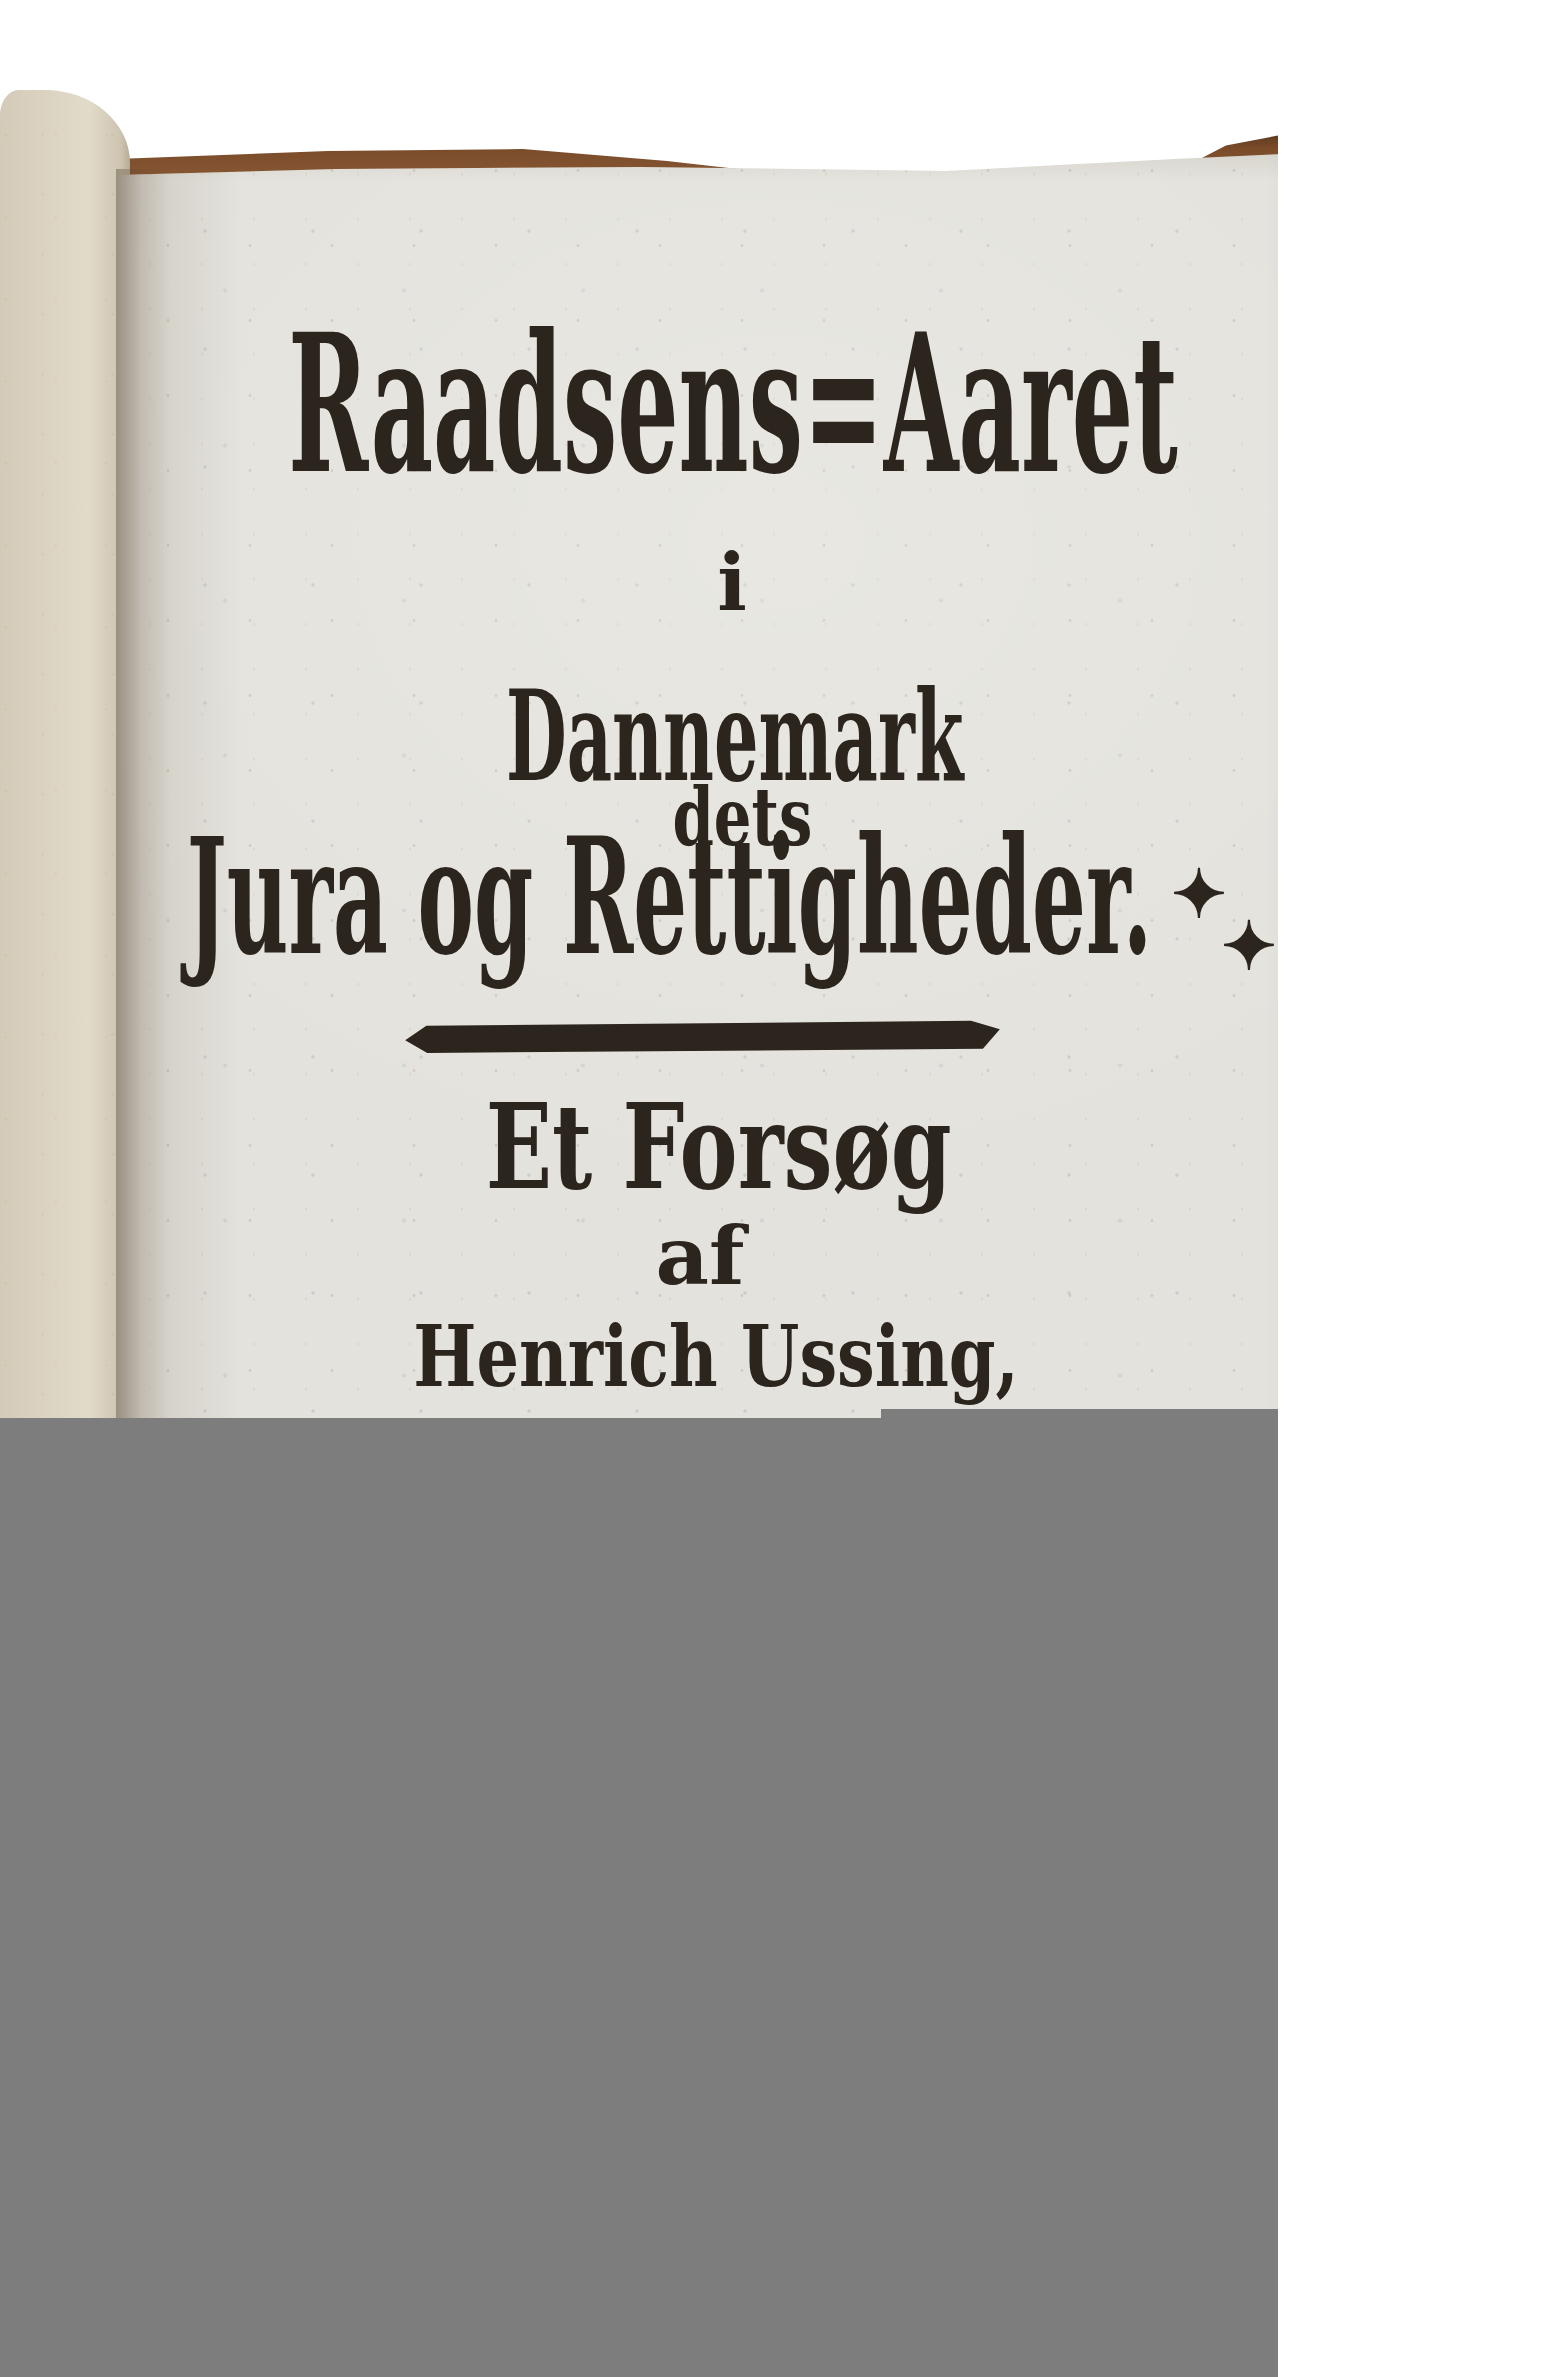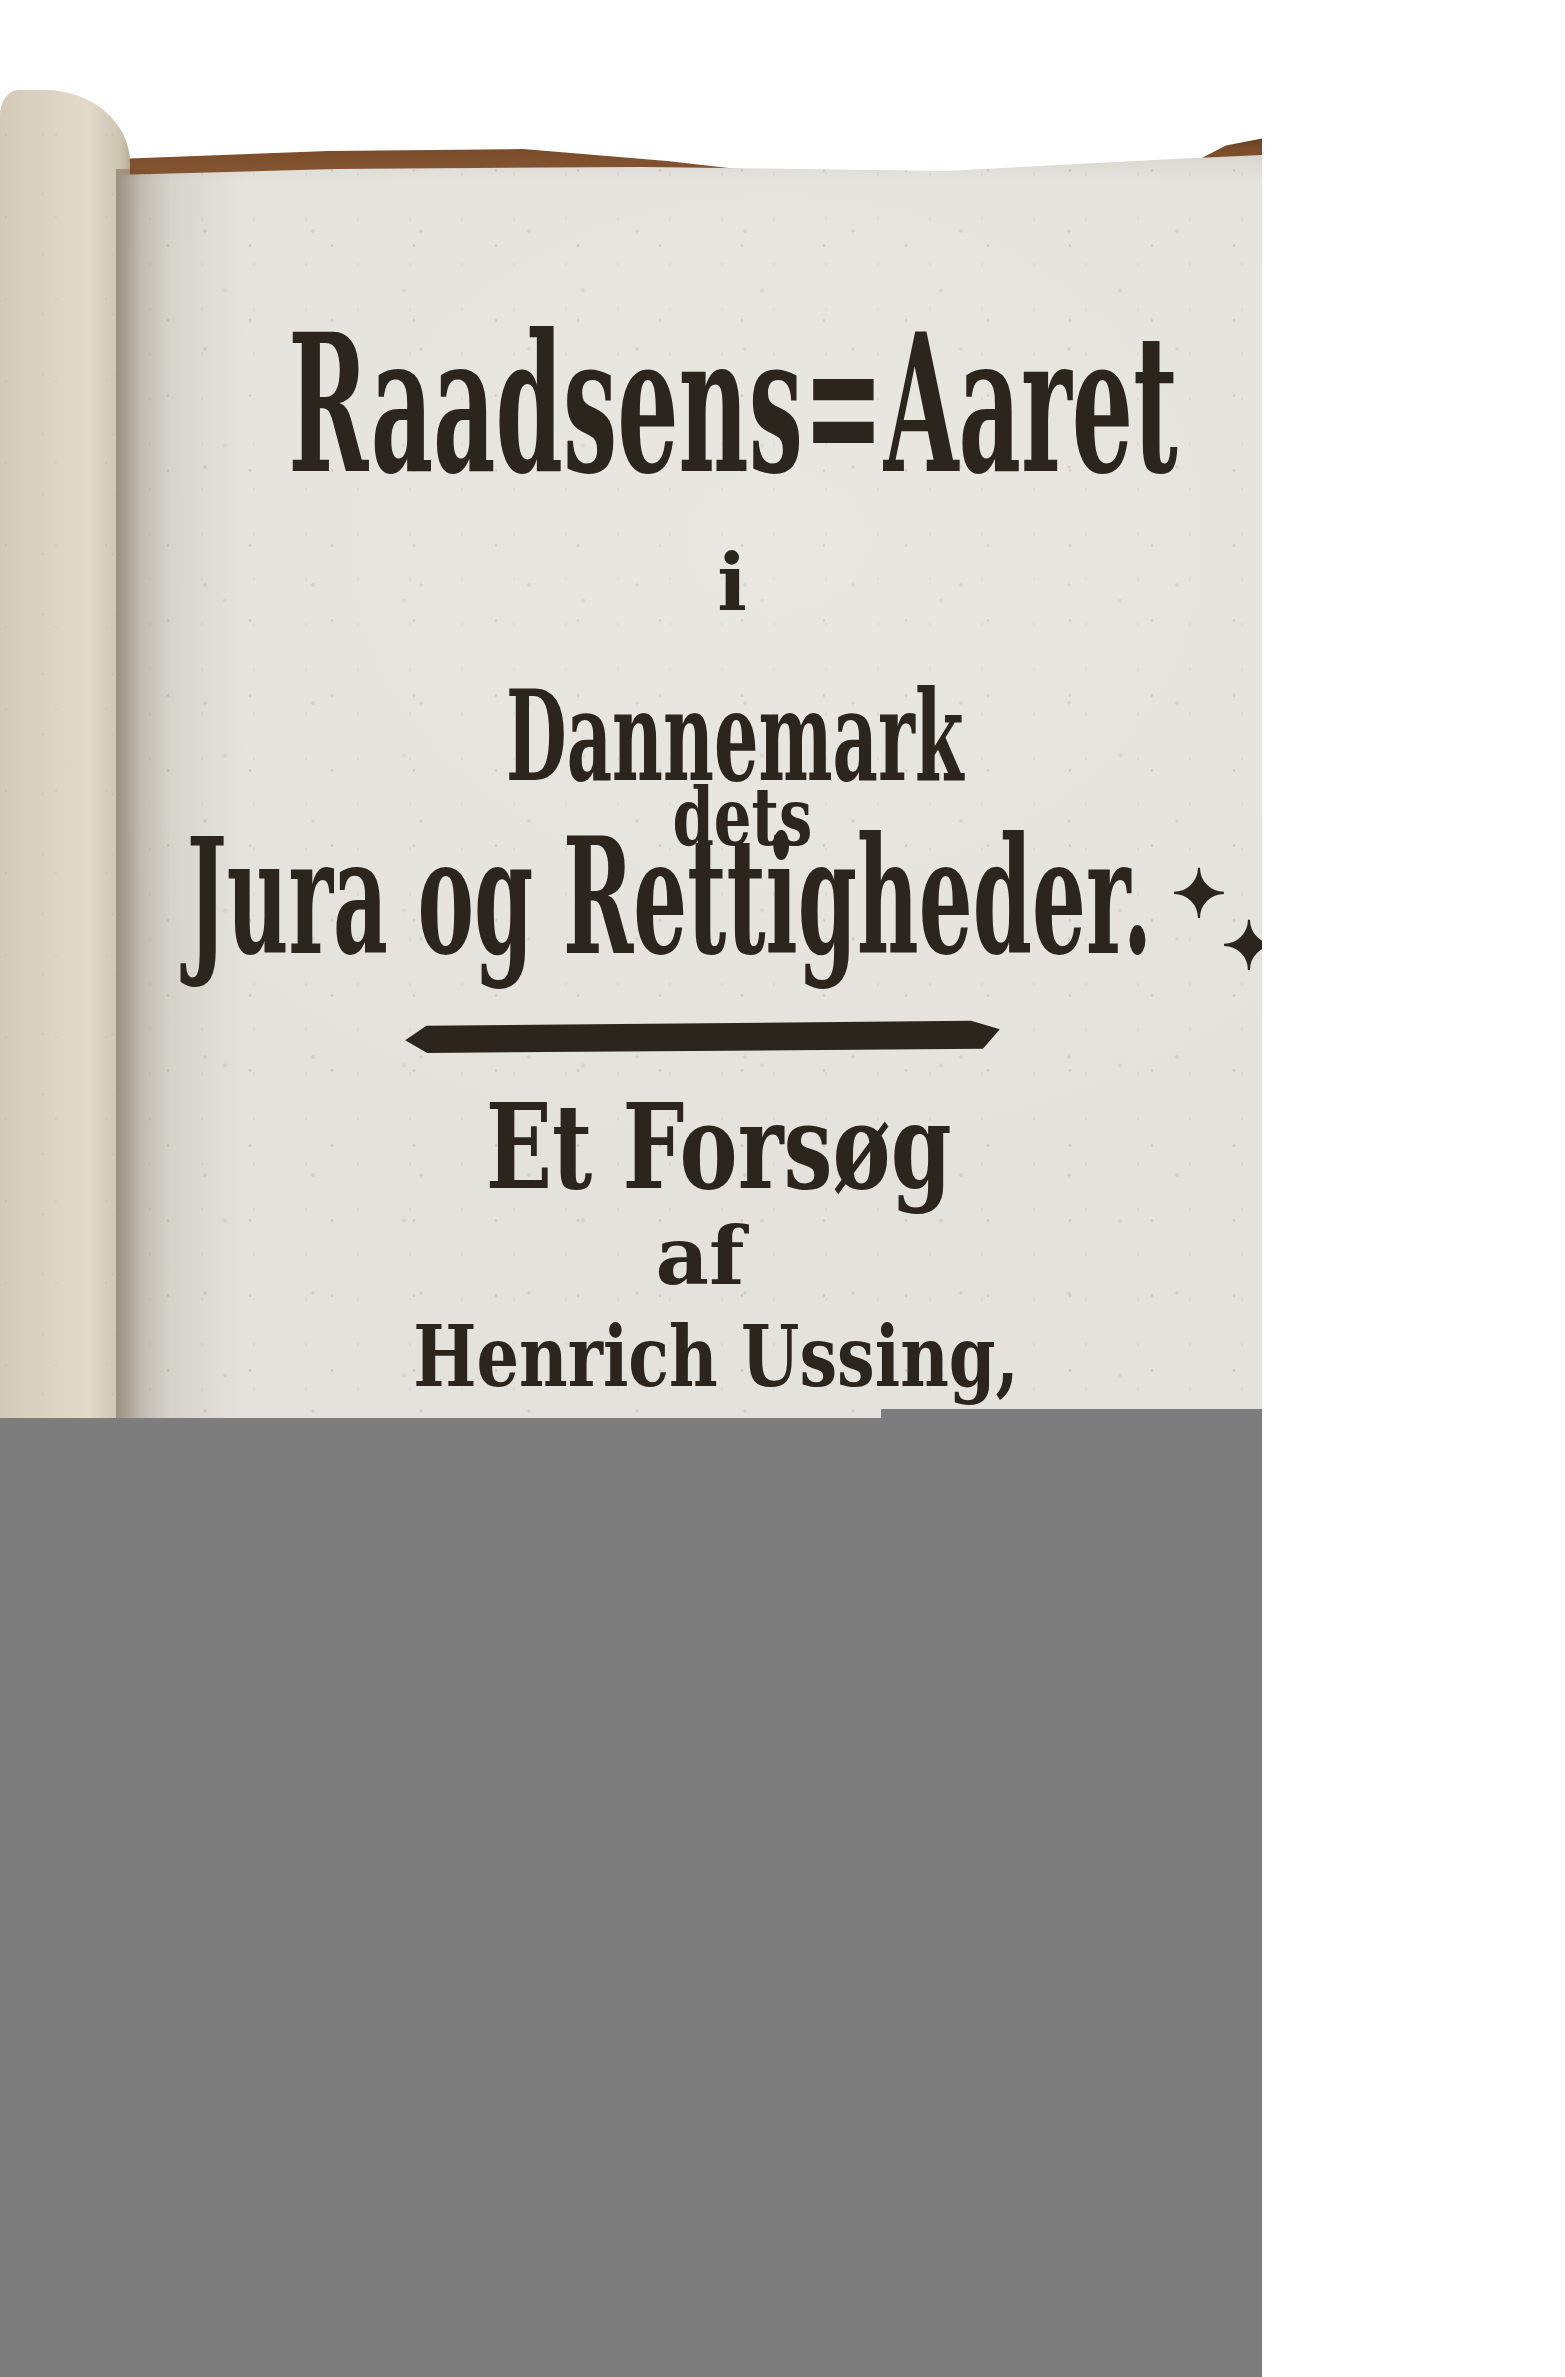--- a/index.html
+++ b/index.html
@@ -19,6 +19,7 @@
     background:var(--background-color);
     overflow:hidden;
     font-family:"DejaVu Serif", serif;
+    padding-left:16px;
   }
   .stage *{position:absolute;}
 

